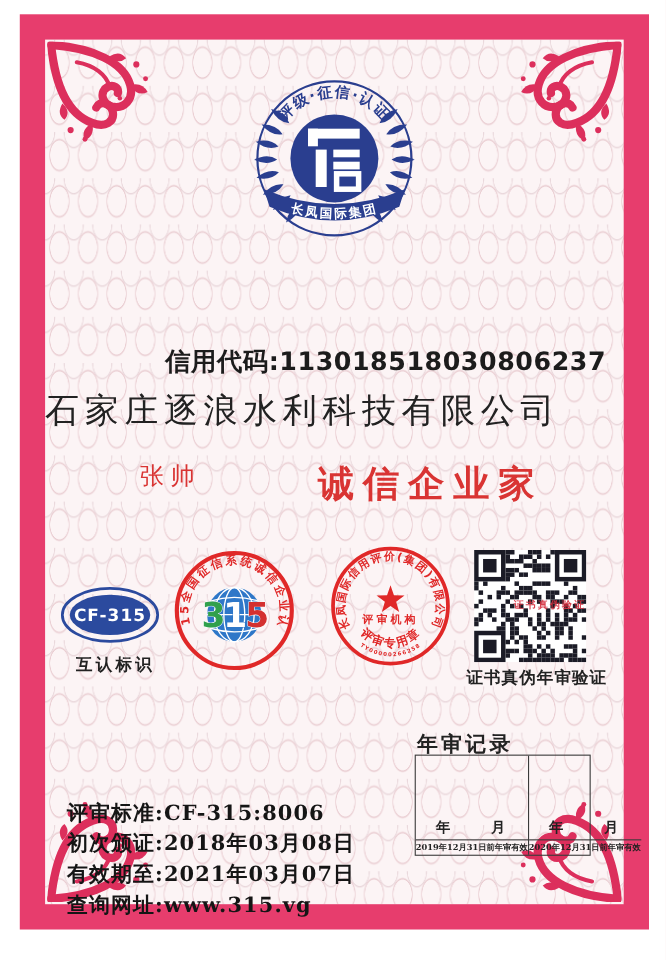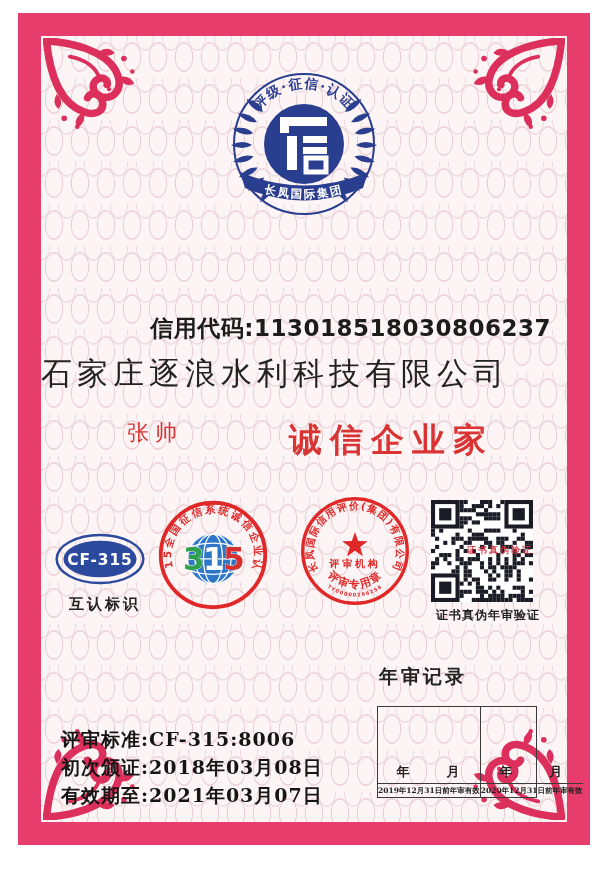--- a/index.html
+++ b/index.html
@@ -58,7 +58,7 @@
   }
   .qr-caption{
     position:absolute;left:383px;top:571px;width:116px;text-align:right;
-    font-size:12px;font-weight:bold;color:#222;letter-spacing:1px;white-space:nowrap;
+    font-size:15px;font-weight:bold;color:#222;letter-spacing:1px;white-space:nowrap;
   }
   .details{position:absolute;left:20px;top:645px;margin-top:44px;}
   .details div{

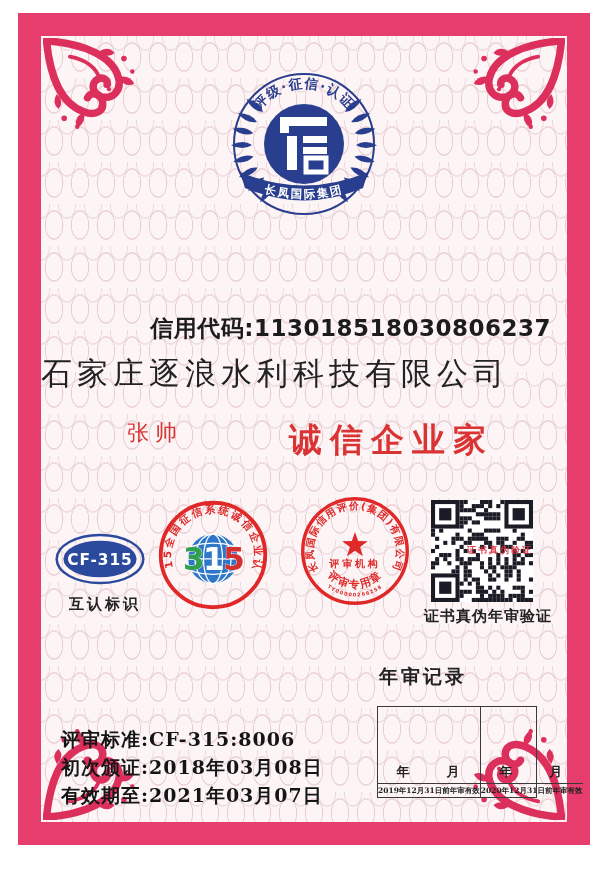--- a/index.html
+++ b/index.html
@@ -71,7 +71,7 @@
   }
   .annual-box{
     position:absolute;left:336px;top:650px;width:160px;height:92px;
-    border:1.5px solid #3a3a3a;box-sizing:border-box;display:flex;margin-top:20px;
+    border:1.5px solid #3a3a3a;box-sizing:border-box;display:flex;
   }
   .annual-cell{flex:1;display:flex;flex-direction:column;box-sizing:border-box;}
   .annual-cell:first-child{border-right:1.5px solid #3a3a3a;}

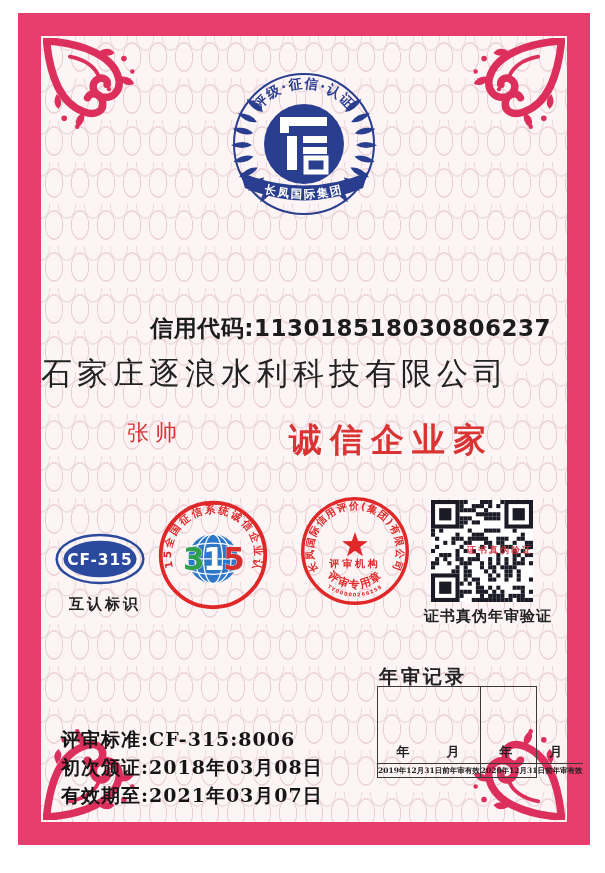--- a/index.html
+++ b/index.html
@@ -483,6 +483,7 @@
       <div>评审标准:CF-315:8006</div>
       <div>初次颁证:2018年03月08日</div>
       <div>有效期至:2021年03月07日</div>
+      <div>查询网址:www.315.vg</div>
     </div>
 
     <div class="annual-title">年审记录</div>

